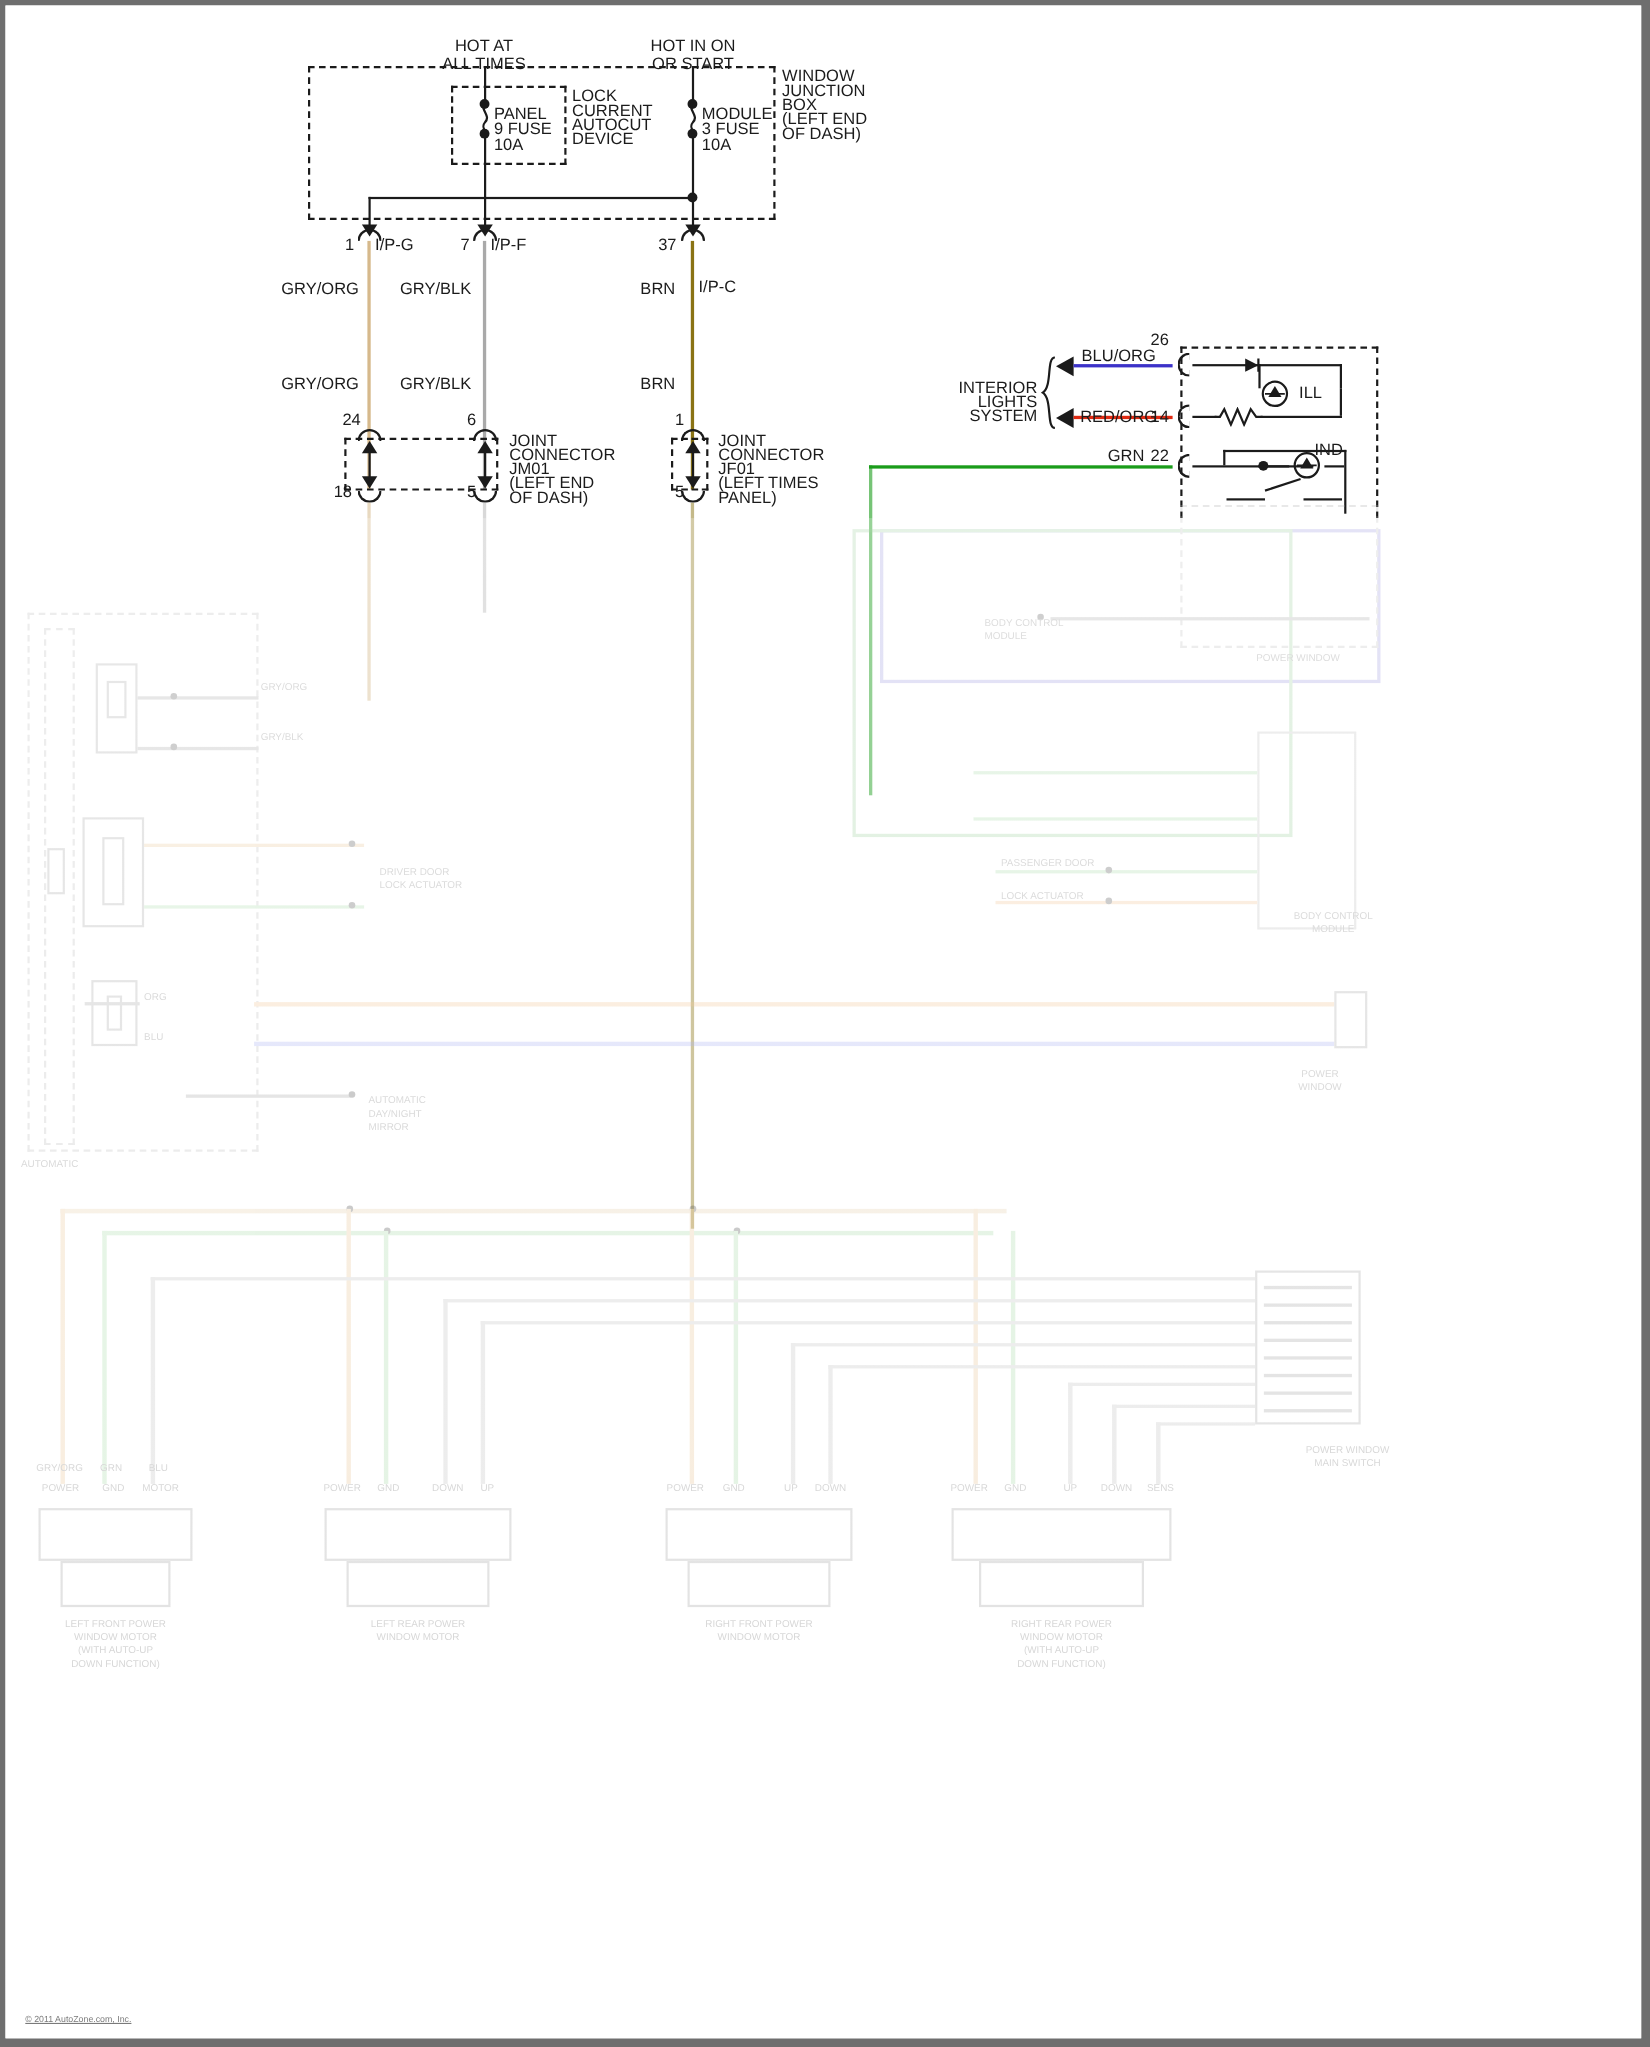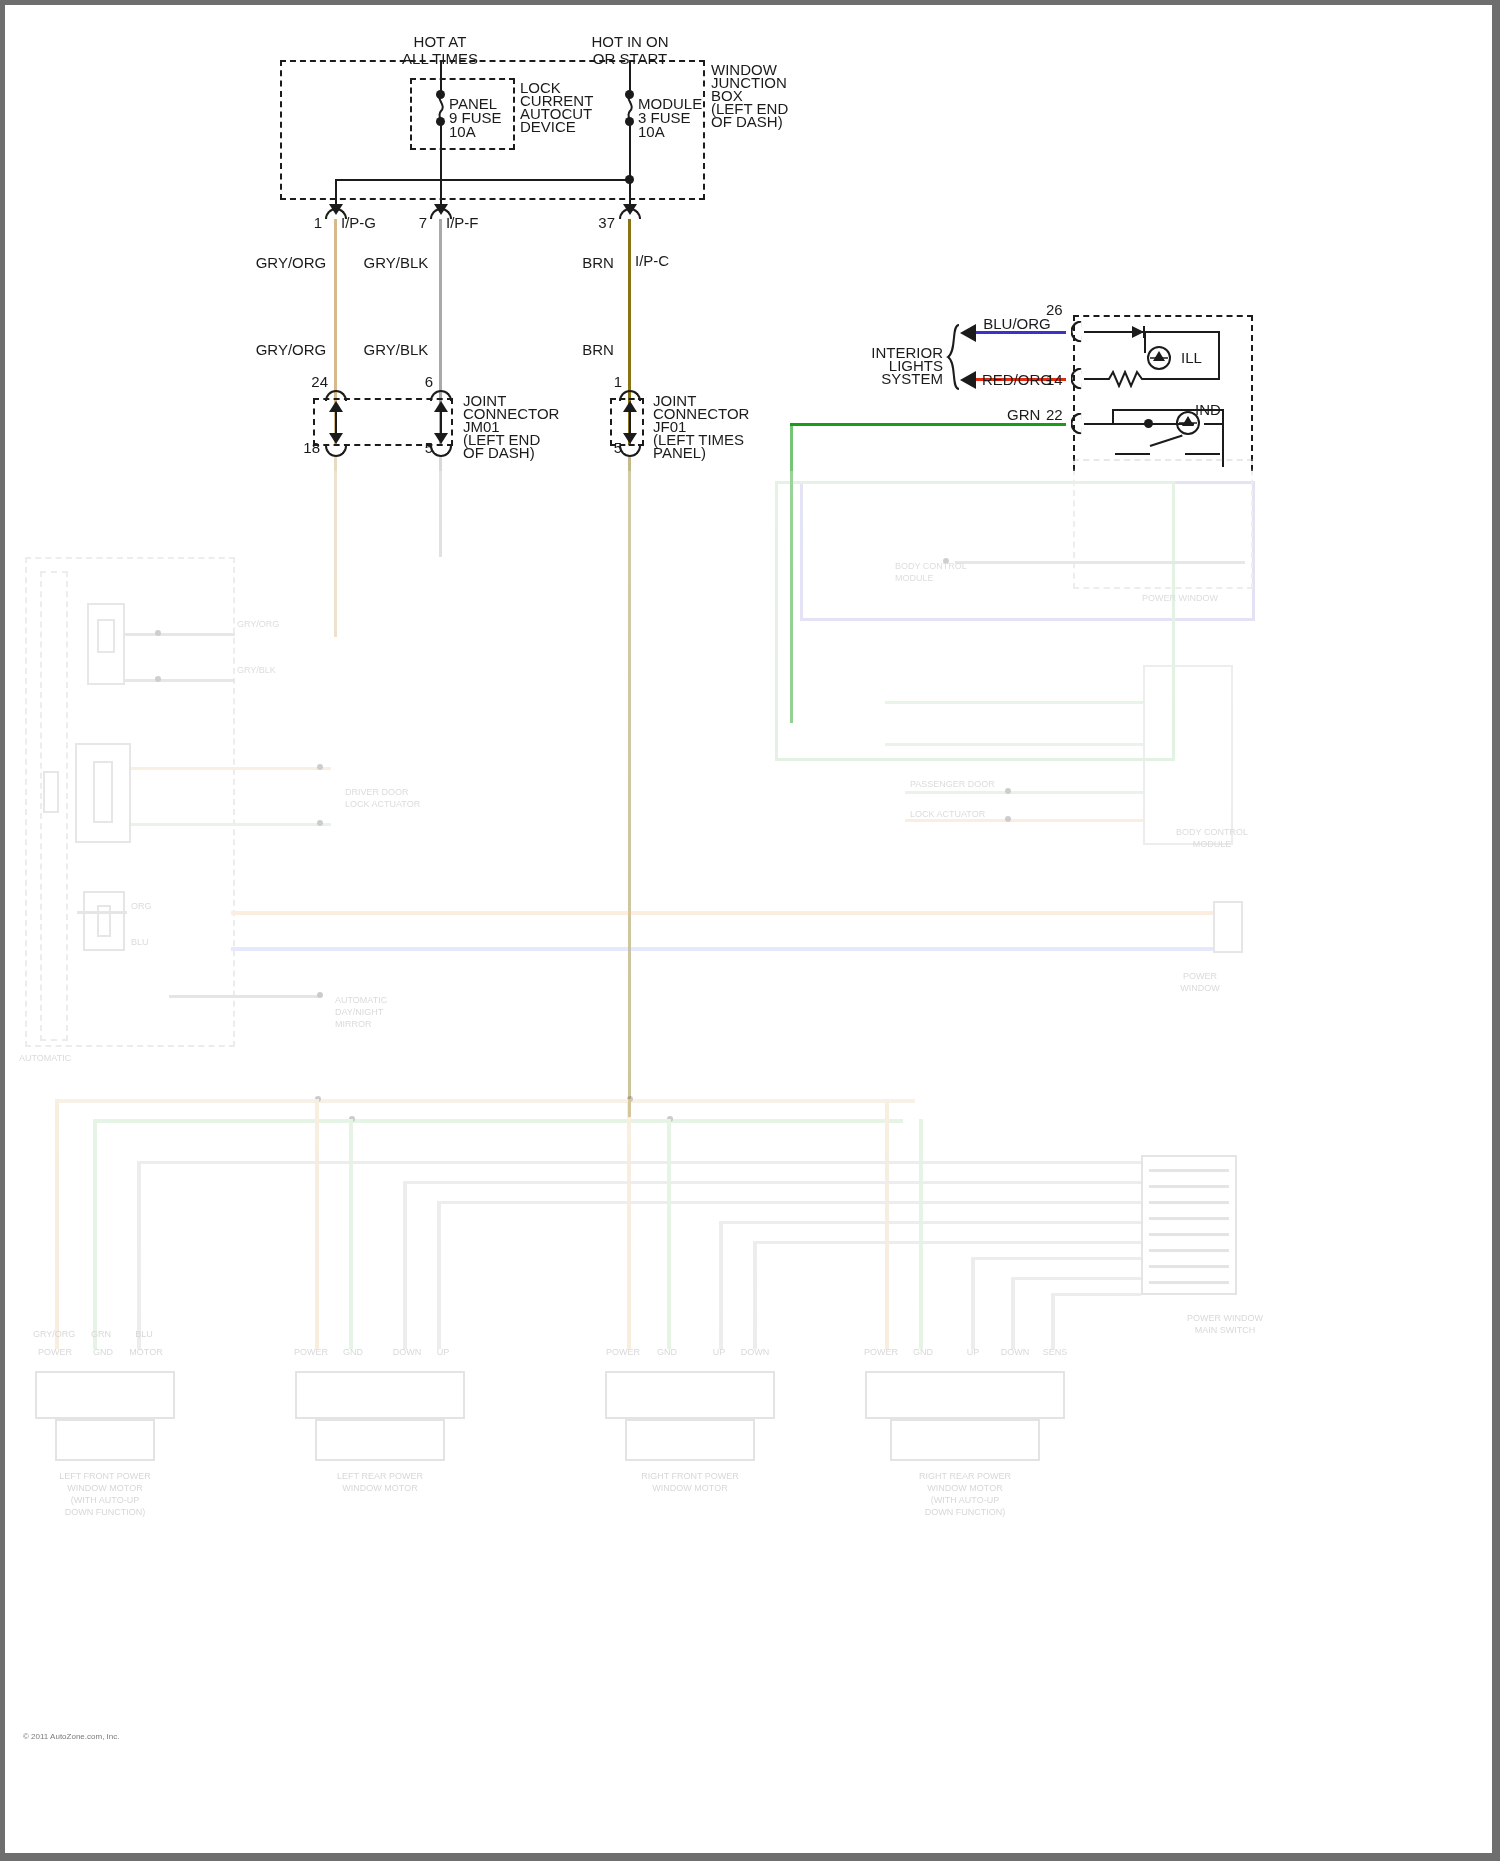--- a/index.html
+++ b/index.html
@@ -425,7 +425,7 @@
     </div>
     <div id="lowerfade"></div>
 
-    <div class="credit" style="left:18px;top:1727px;">© 2011 AutoZone.com, Inc.</div>
+    <div class="credit" style="left:18px;top:1826px;text-decoration:underline;">© 2011 AutoZone.com, Inc.</div>
 
   </div>
 </div>

